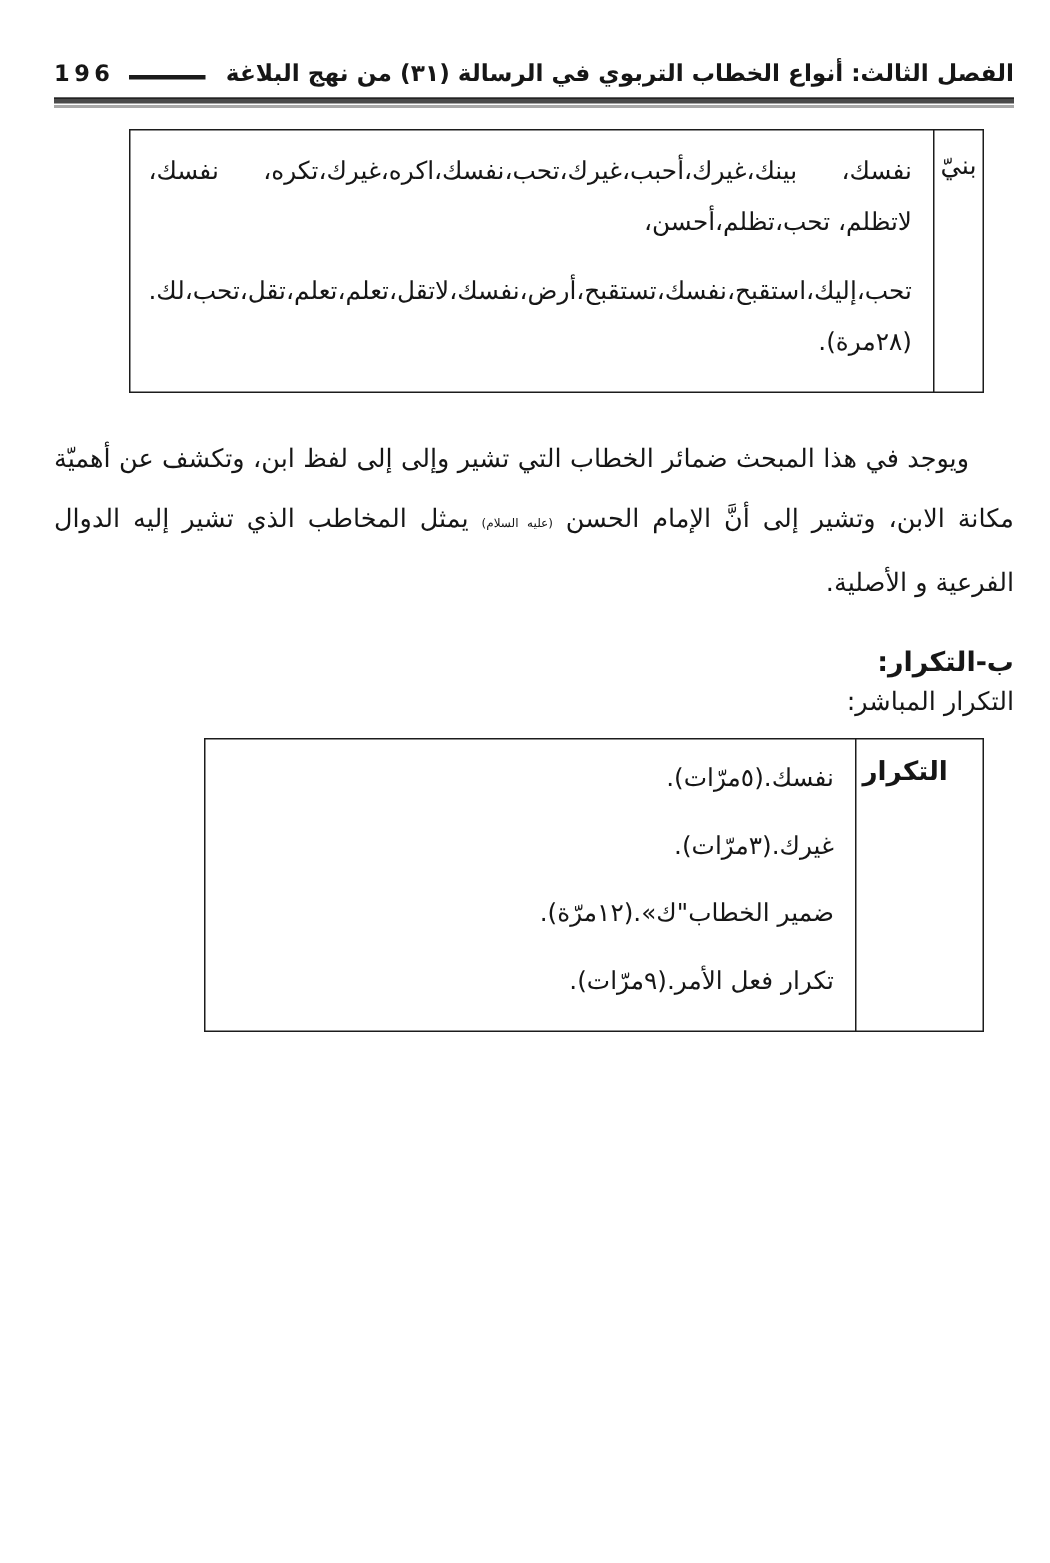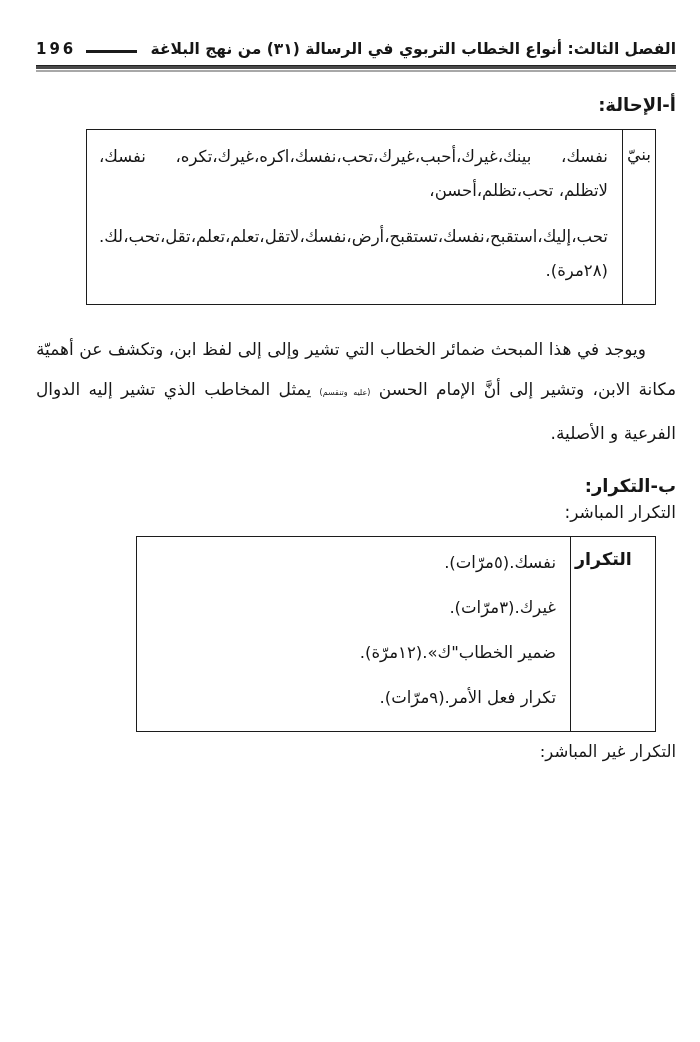--- a/index.html
+++ b/index.html
@@ -132,7 +132,6 @@
 
   <main class="content">
 
-    <h2 class="sec-heading">أ-الإحالة:</h2>
 
 
     <table class="dtable t1">

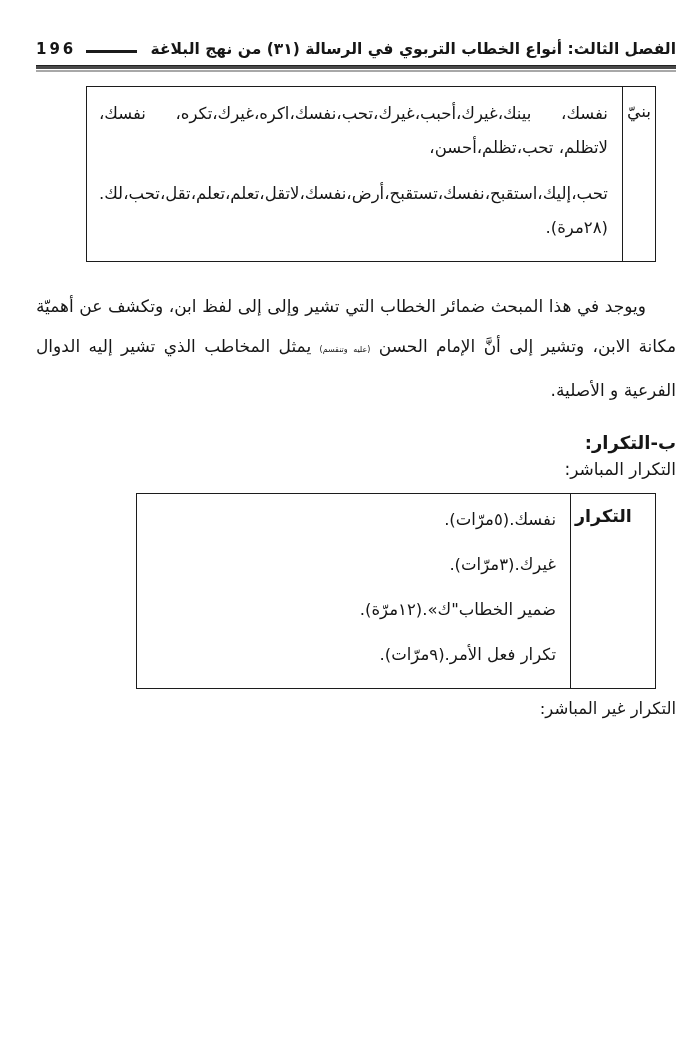--- a/index.html
+++ b/index.html
@@ -146,7 +146,7 @@
     </tbody>
       </table>
 
-    <p class="body-par indent par2"><span>ويوجد في هذا المبحث ضمائر الخطاب التي تشير وإلى إلى لفظ ابن، وتكشف عن أهميّة مكانة الابن، وتشير إلى أنَّ الإمام الحسن</span> <span class="honorific">(عليه وتنقسم)</span> <span>يمثل المخاطب الذي تشير إليه الدوال الفرعية و الأصلية.</span></p>
+    <p class="body-par indent par2"><span>ويوجد في هذا المبحث ضمائر الخطاب التي تشير وإلى إلى لفظ ابن، وتكشف عن أهميّة مكانة الابن، وتشير إلى أنَّ الإمام الحسن</span> <span class="honorific">(عليه السلام)</span> <span>يمثل المخاطب الذي تشير إليه الدوال الفرعية و الأصلية.</span></p>
 
     <h2 class="sec-heading">ب-التكرار:</h2>
     <h3 class="sub-heading">التكرار المباشر:</h3>

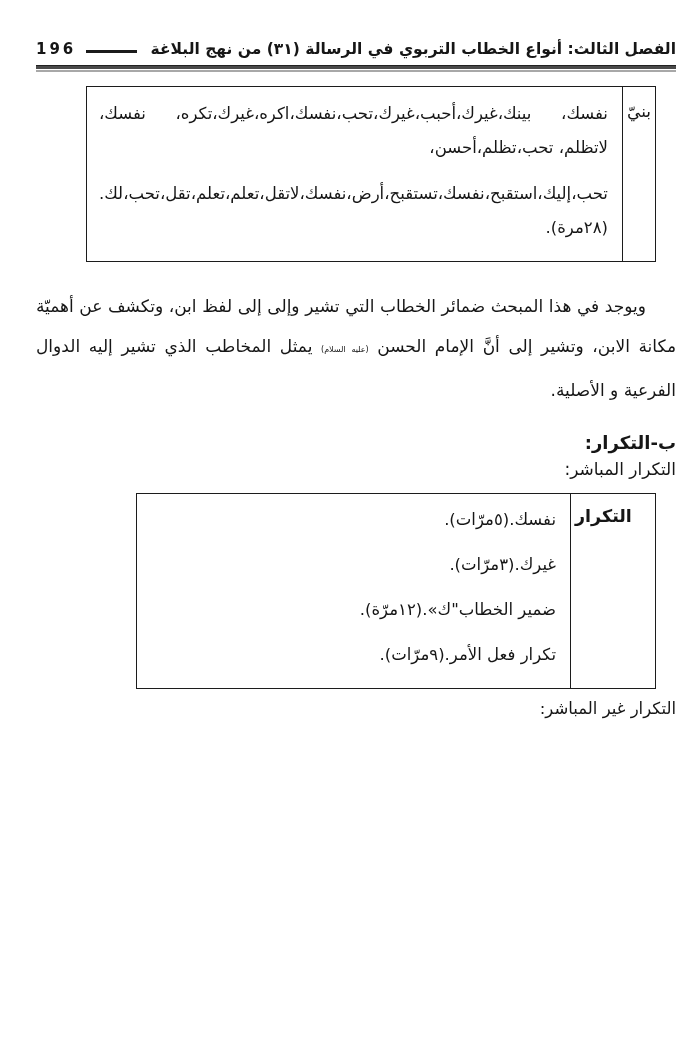--- a/index.html
+++ b/index.html
@@ -165,7 +165,6 @@
     </tbody>
       </table>
 
-    <p class="after-table">التكرار غير المباشر:</p>
 
   </main>
 </div>

